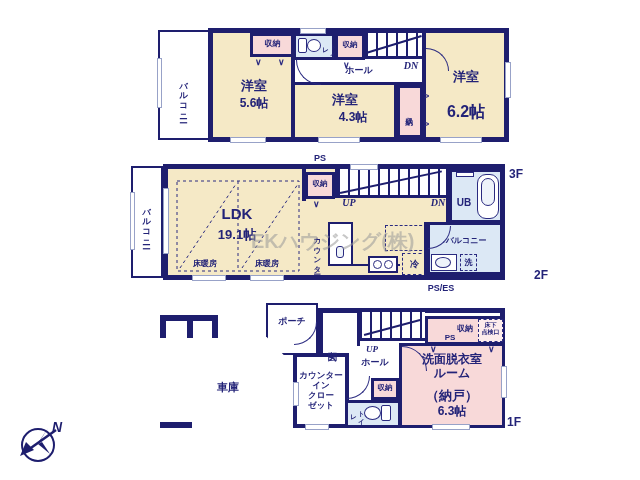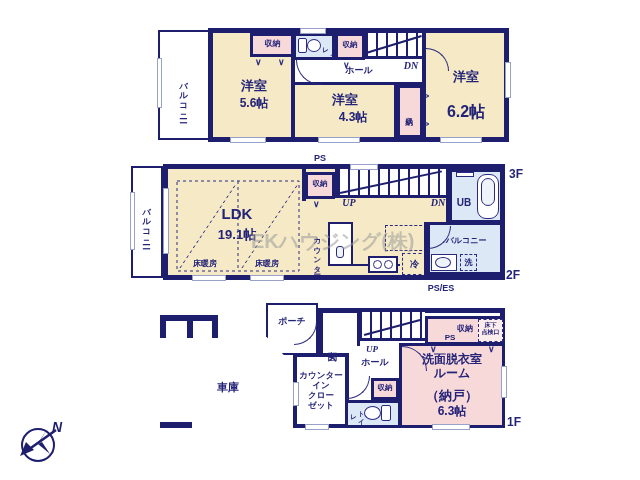--- a/index.html
+++ b/index.html
@@ -148,7 +148,7 @@
     <div class="win" style="left:192px;top:275px;width:32px;height:4px;"></div>
     <div class="win" style="left:250px;top:275px;width:32px;height:4px;"></div>
     <div class="win" style="left:350px;top:164px;width:26px;height:4px;"></div>
-    <div class="floor-tag" style="left:506px;top:268px;text-align:center;">2F</div>
+    <div class="floor-tag" style="left:534px;top:268px;text-align:center;">2F</div>
   </div>
 
   <div id="watermark">EKハウジング(株)</div>

